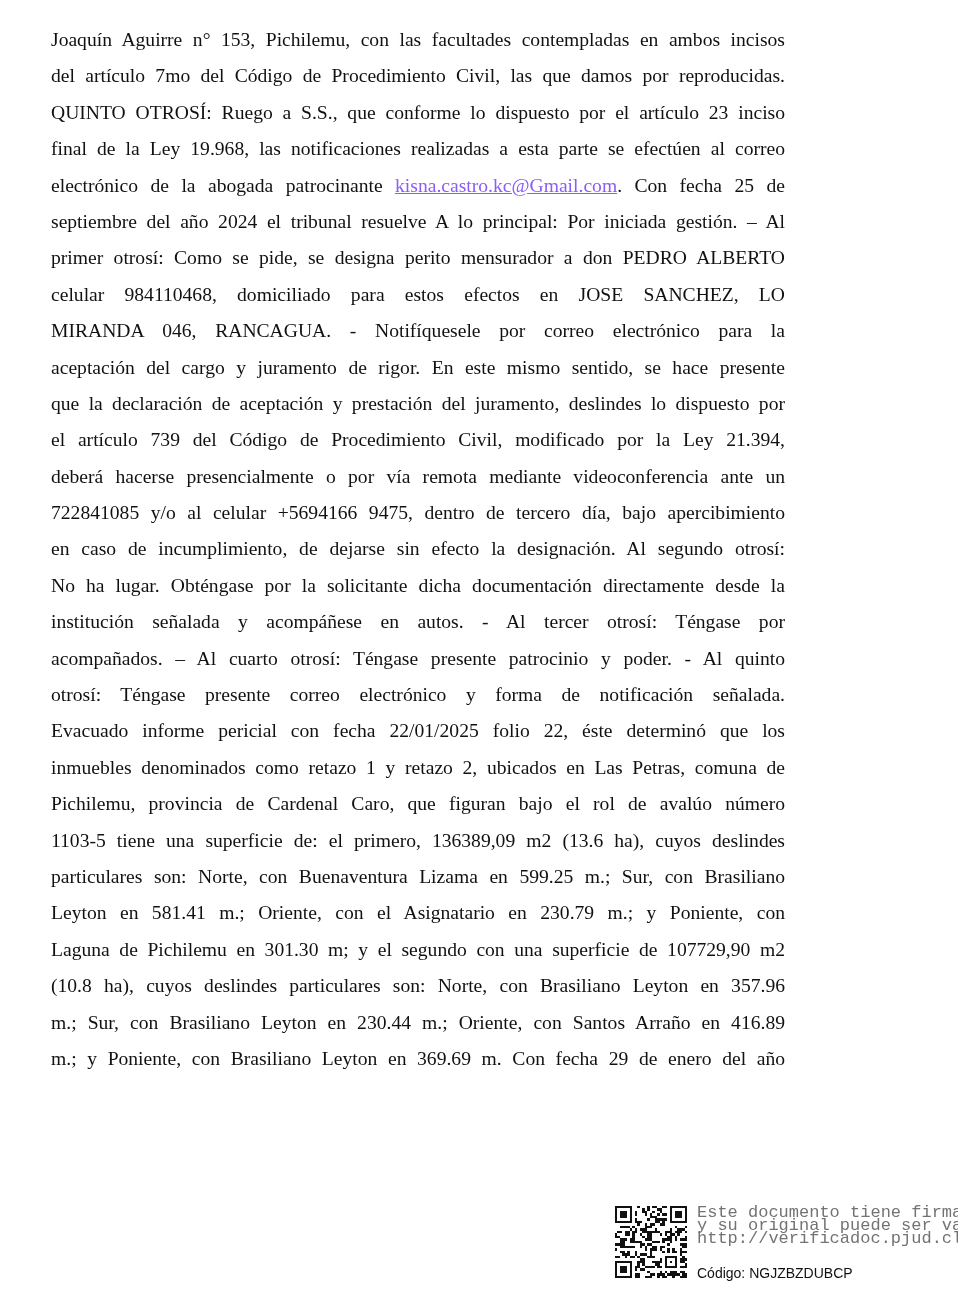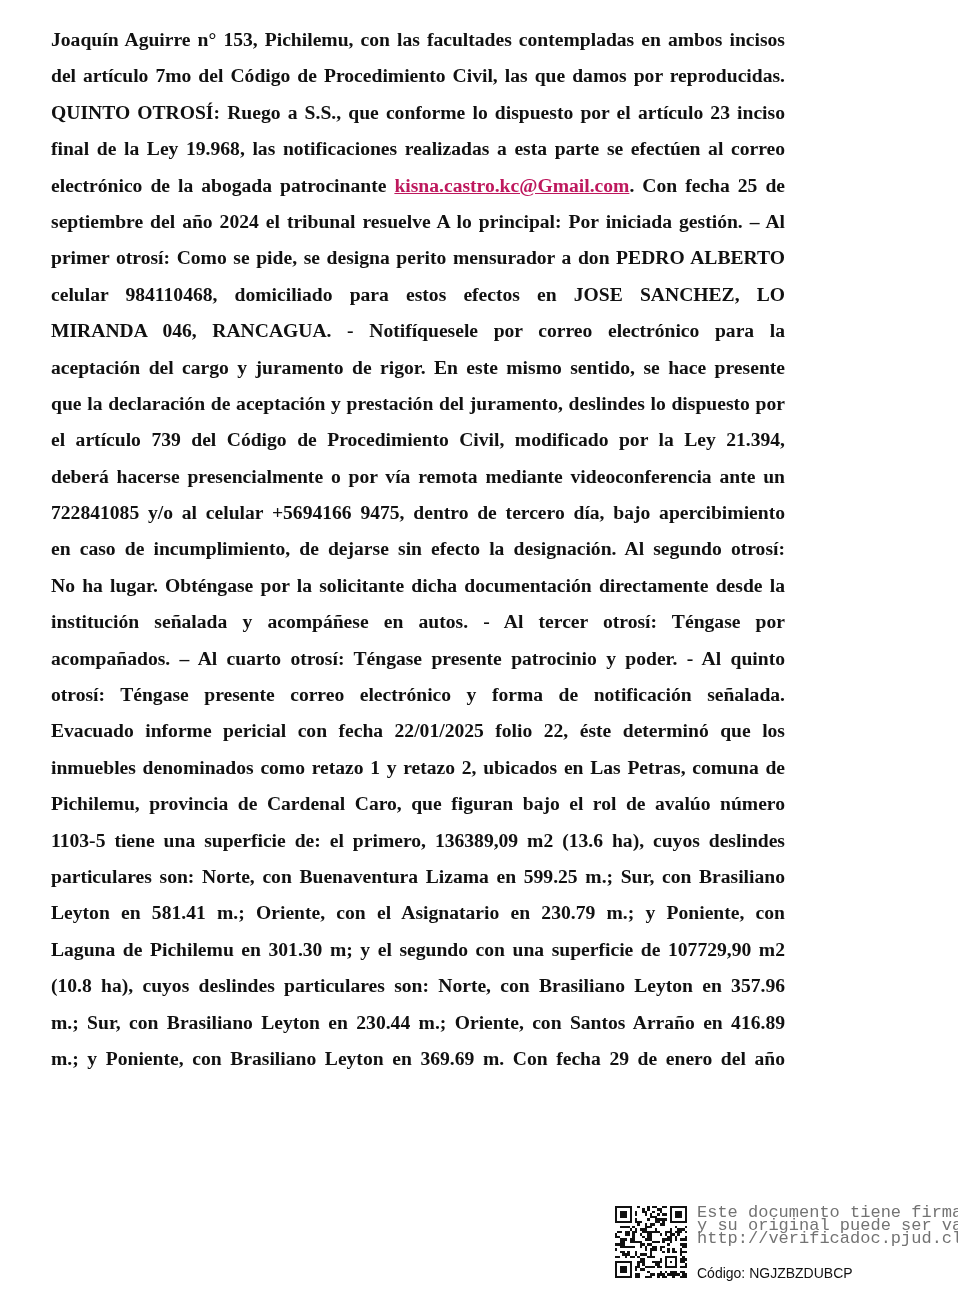--- a/index.html
+++ b/index.html
@@ -22,7 +22,6 @@
       width: 734px;
       font-size: 19.6px;
       line-height: 36.4px;
-      font-weight: bold;
     }
     .line {
       display: block;

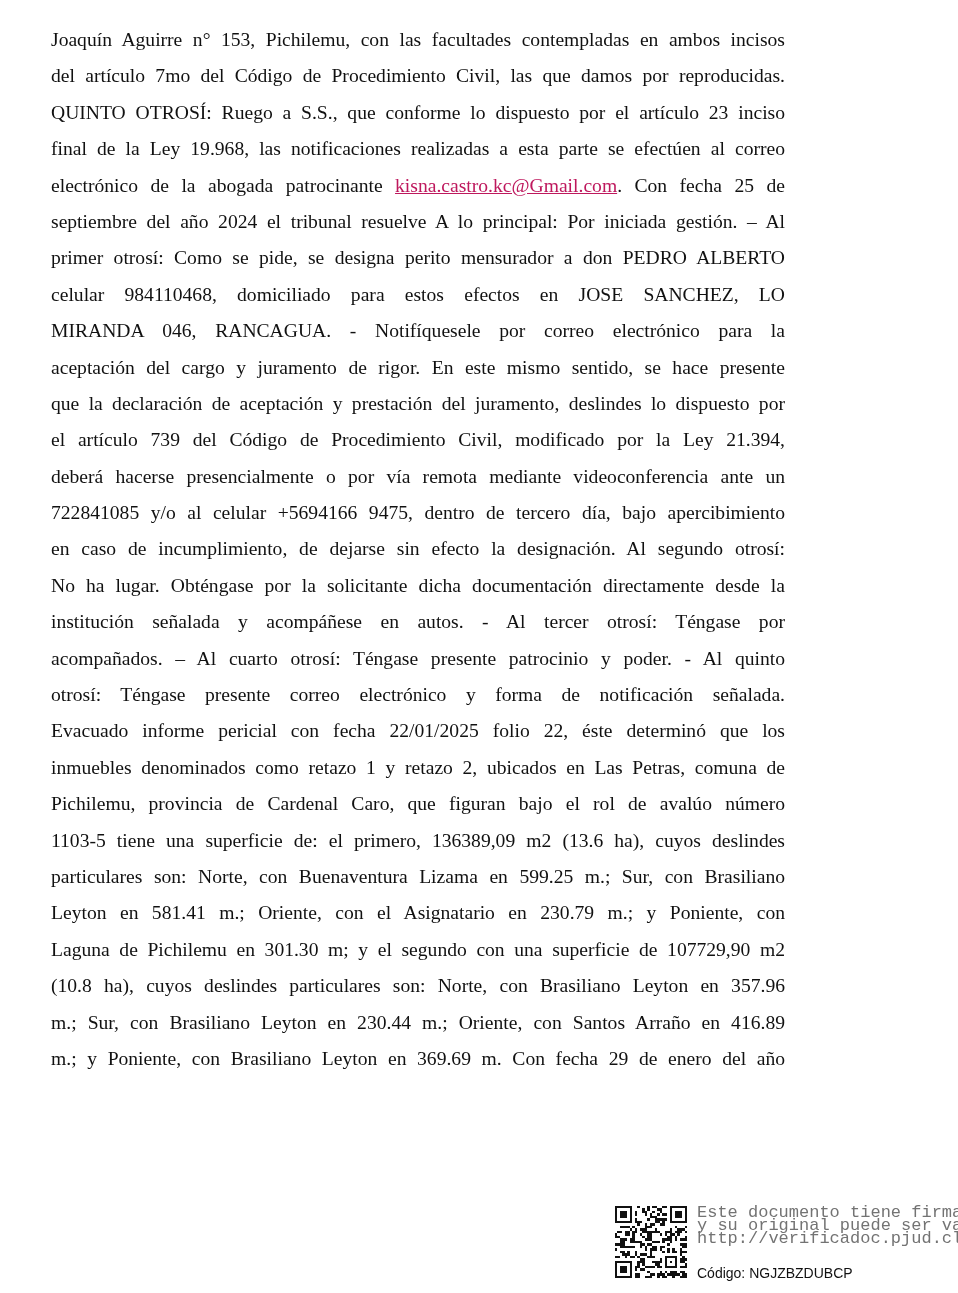--- a/index.html
+++ b/index.html
@@ -93,7 +93,7 @@
   <span class="line">del artículo 7mo del Código de Procedimiento Civil, las que damos por reproducidas.</span>
   <span class="line">QUINTO OTROSÍ: Ruego a S.S., que conforme lo dispuesto por el artículo 23 inciso</span>
   <span class="line">final de la Ley 19.968, las notificaciones realizadas a esta parte se efectúen al correo</span>
-  <span class="line"><span>electrónico de la abogada patrocinante </span><a class="link-a" style="color: #be185d;">kisna.castro.kc@Gmail.com</a><span>. Con fecha 25 de</span></span>
+  <span class="line"><span>electrónico de la abogada patrocinante </span><a class="link-a" style="color: #8b5cf6;">kisna.castro.kc@Gmail.com</a><span>. Con fecha 25 de</span></span>
   <span class="line">septiembre del año 2024 el tribunal resuelve A lo principal: Por iniciada gestión. – Al</span>
   <span class="line">primer otrosí: Como se pide, se designa perito mensurador a don PEDRO ALBERTO</span>
   <span class="line">celular 984110468, domiciliado para estos efectos en JOSE SANCHEZ, LO</span>

